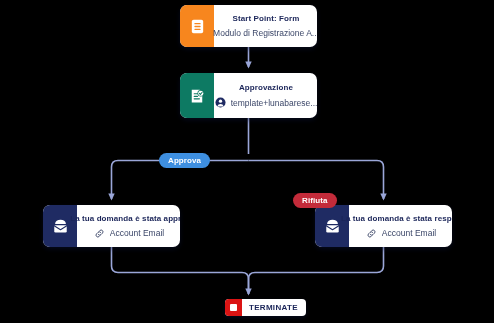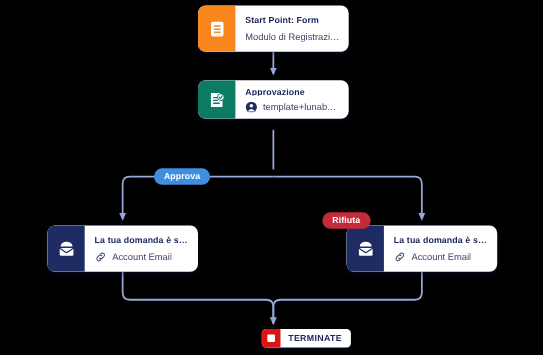--- a/index.html
+++ b/index.html
@@ -51,6 +51,7 @@
     justify-content: center;
     gap: 5px;
     min-width: 0;
+    align-items: center;
   }
   .node-title {
     font-size: 8px;

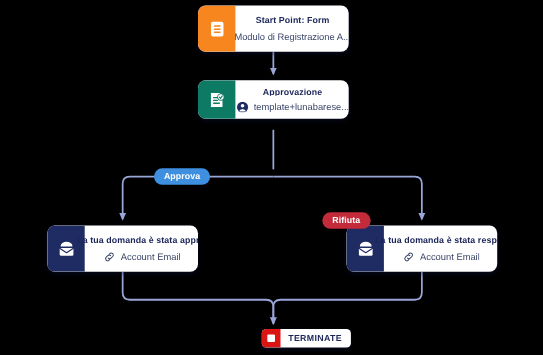--- a/index.html
+++ b/index.html
@@ -87,7 +87,7 @@
   #node-start { left: 180px; top: 5px; width: 137px; height: 42px; }
   #node-start .node-icon { background: #F7861E; }
 
-  #node-approval { left: 180px; top: 73px; width: 137px; height: 35px; }
+  #node-approval { left: 180px; top: 73px; width: 137px; height: 45px; }
   #node-approval .node-icon { background: #0D7A63; }
 
   #node-approved { left: 43px; top: 205px; width: 137px; height: 42px; }

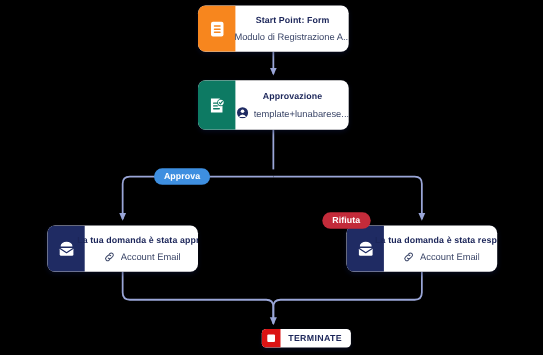--- a/index.html
+++ b/index.html
@@ -111,7 +111,7 @@
     z-index: 6;
     letter-spacing: 0.1px;
   }
-  #pill-approve { left: 140px; top: 153px; background: #3E8FE0; }
+  #pill-approve { left: 159px; top: 153px; background: #3E8FE0; }
   #pill-reject  { left: 293px; top: 153px; background: #C32B3A; margin-top: 40px; }
 
   

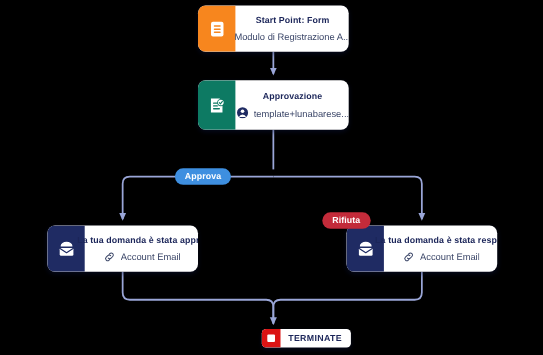--- a/index.html
+++ b/index.html
@@ -127,7 +127,6 @@
     box-shadow: 0 2px 4px rgba(10,20,60,0.45);
     overflow: hidden;
     z-index: 6;
-    margin-left: 13px;
   }
   #node-terminate .term-icon {
     width: 17px;

